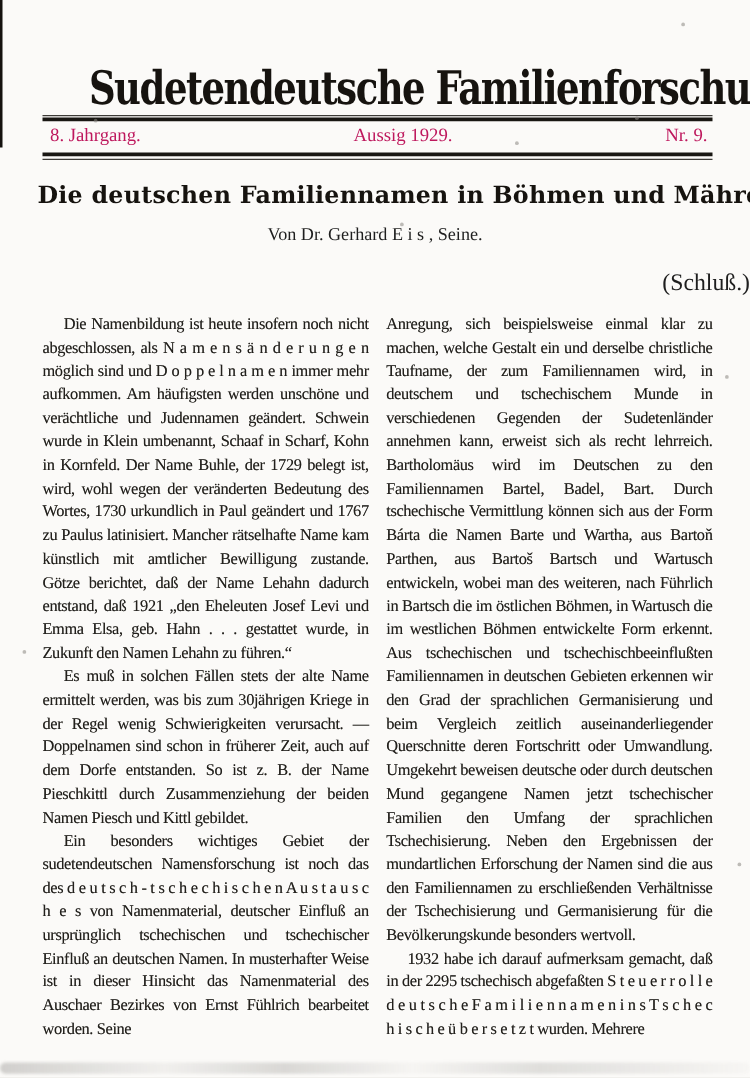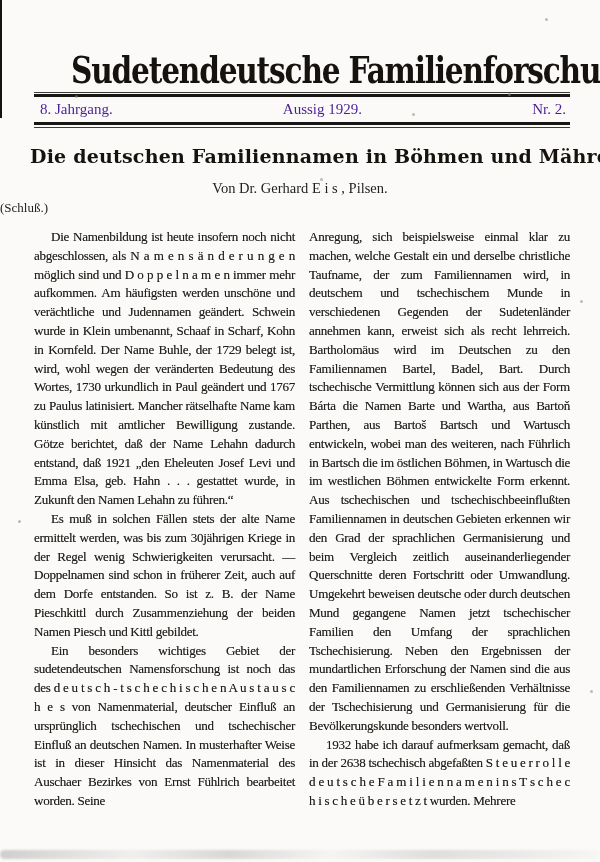--- a/index.html
+++ b/index.html
@@ -74,7 +74,7 @@
     align-items: flex-end;
     margin: 4px 34px 4px 40px;
     font-size: 15px;
-    color: #4c1d95;
+    color: #be185d;
   }
   .issue-line .center { text-align: center; }
   

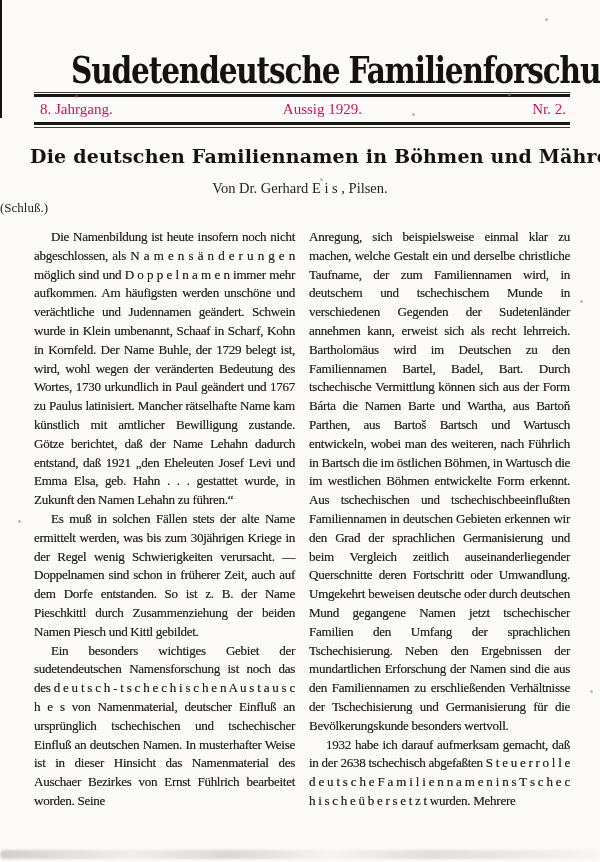--- a/index.html
+++ b/index.html
@@ -140,7 +140,7 @@
   <div class="issue-line">
     <span>8. Jahrgang.</span>
     <span class="center">Aussig 1929.</span>
-    <span>Nr. 2.</span>
+    <span>Nr. 9.</span>
   </div>
 
   <div class="rules">

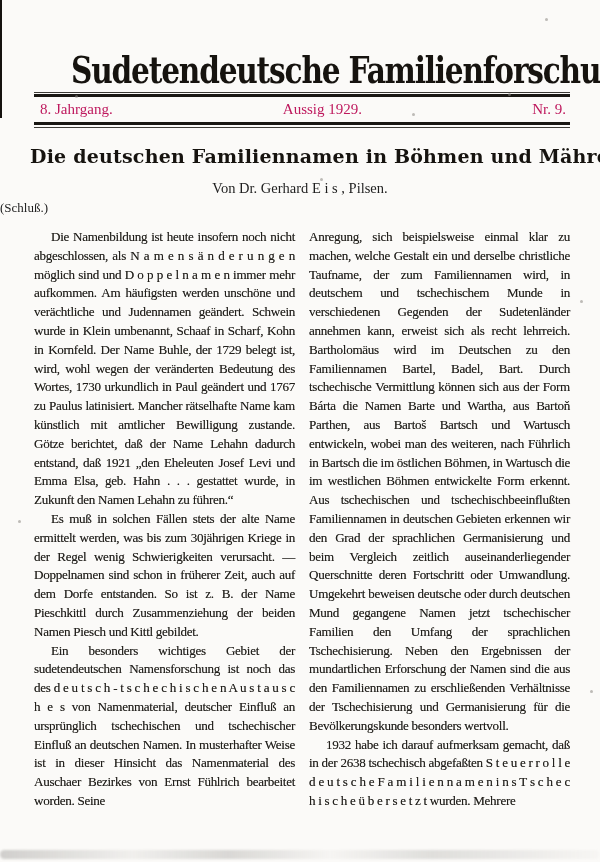--- a/index.html
+++ b/index.html
@@ -151,7 +151,7 @@
 
   <main>
     <h1 class="article-title">Die deutschen Familiennamen in Böhmen und Mähren.</h1>
-    <div class="byline">Von Dr. Gerhard E i s , Pilsen.</div>
+    <div class="byline">Von Dr. Gerhard E i s , Seine.</div>
     <div class="subnote">(Schluß.)</div>
 
     <div class="columns">

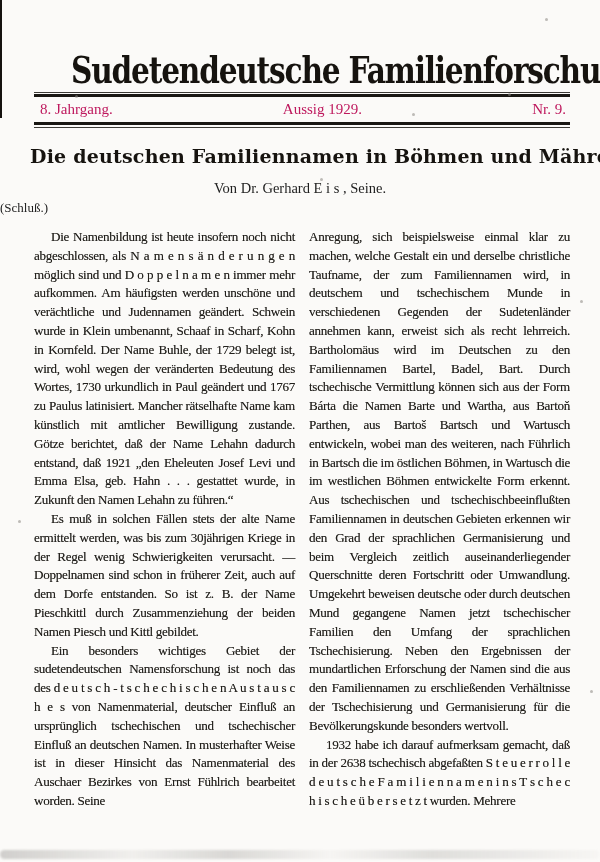--- a/index.html
+++ b/index.html
@@ -94,9 +94,9 @@
     font-size: 14.5px;
   }
   .subnote {
-    margin-top: 3px;
-    text-align: left;
-    font-size: 13px;
+    margin-top: 19px;
+    text-align: right;
+    font-size: 19px;
   }
   
   .columns {

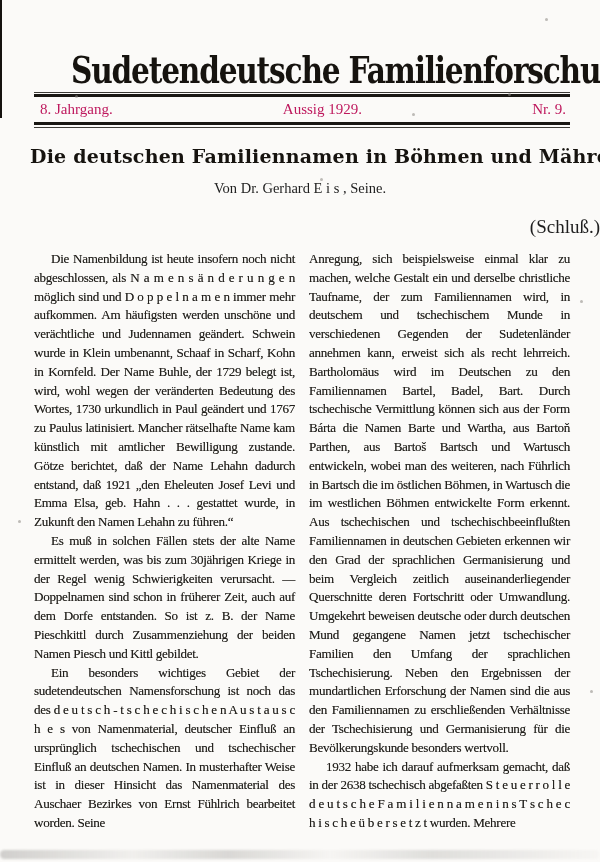--- a/index.html
+++ b/index.html
@@ -162,7 +162,7 @@
       </div>
       <div class="col">
         <p class="no-indent">Anregung, sich beispielsweise einmal klar zu machen, welche Gestalt ein und derselbe christliche Taufname, der zum Familiennamen wird, in deutschem und tschechischem Munde in verschiedenen Gegenden der Sudetenländer annehmen kann, erweist sich als recht lehrreich. Bartholomäus wird im Deutschen zu den Familiennamen Bartel, Badel, Bart. Durch tschechische Vermittlung können sich aus der Form Bárta die Namen Barte und Wartha, aus Bartoň Parthen, aus Bartoš Bartsch und Wartusch entwickeln, wobei man des weiteren, nach Führlich in Bartsch die im östlichen Böhmen, in Wartusch die im westlichen Böhmen entwickelte Form erkennt. Aus tschechischen und tschechischbeeinflußten Familiennamen in deutschen Gebieten erkennen wir den Grad der sprachlichen Germanisierung und beim Vergleich zeitlich auseinanderliegender Querschnitte deren Fortschritt oder Umwandlung. Umgekehrt beweisen deutsche oder durch deutschen Mund gegangene Namen jetzt tschechischer Familien den Umfang der sprachlichen Tschechisierung. Neben den Ergebnissen der mundartlichen Erforschung der Namen sind die aus den Familiennamen zu erschließenden Verhältnisse der Tschechisierung und Germanisierung für die Bevölkerungskunde besonders wertvoll.</p>
-        <p class="indent">1932 habe ich darauf aufmerksam gemacht, daß in der 2638 tschechisch abgefaßten S t e u e r r o l l e d e u t s c h e F a m i l i e n n a m e n i n s T s c h e c h i s c h e ü b e r s e t z t wurden. Mehrere</p>
+        <p class="indent">1932 habe ich darauf aufmerksam gemacht, daß in der 2295 tschechisch abgefaßten S t e u e r r o l l e d e u t s c h e F a m i l i e n n a m e n i n s T s c h e c h i s c h e ü b e r s e t z t wurden. Mehrere</p>
       </div>
     </div>
   </main>

